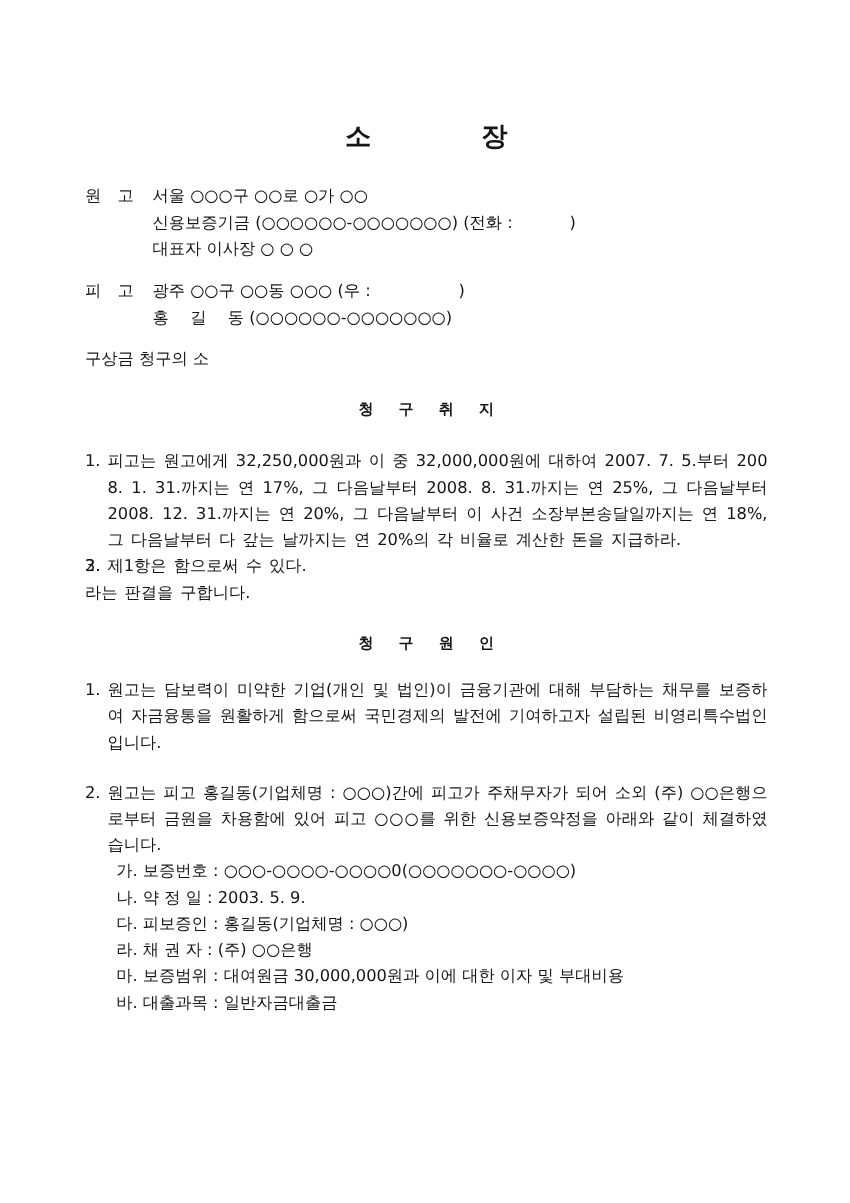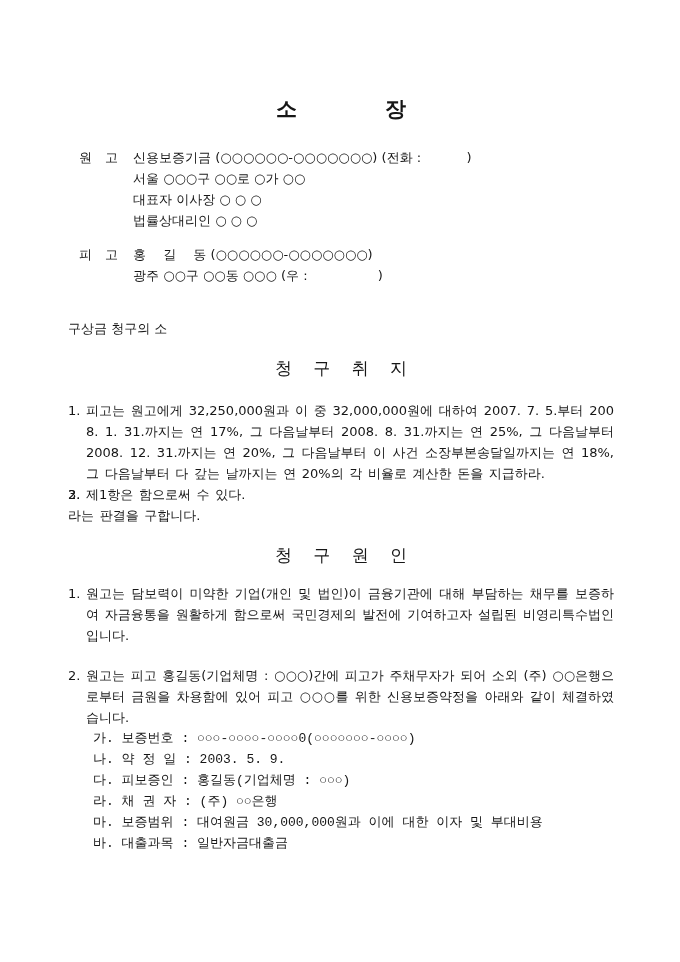--- a/index.html
+++ b/index.html
@@ -39,7 +39,7 @@
   .party.defendant { margin-top: 13px; }
   .party-label {
     flex: 0 0 54px;
-    margin-left: 11px;
+    margin-left: 0;
     white-space: pre;
   }
   .party-lines { flex: 1; }

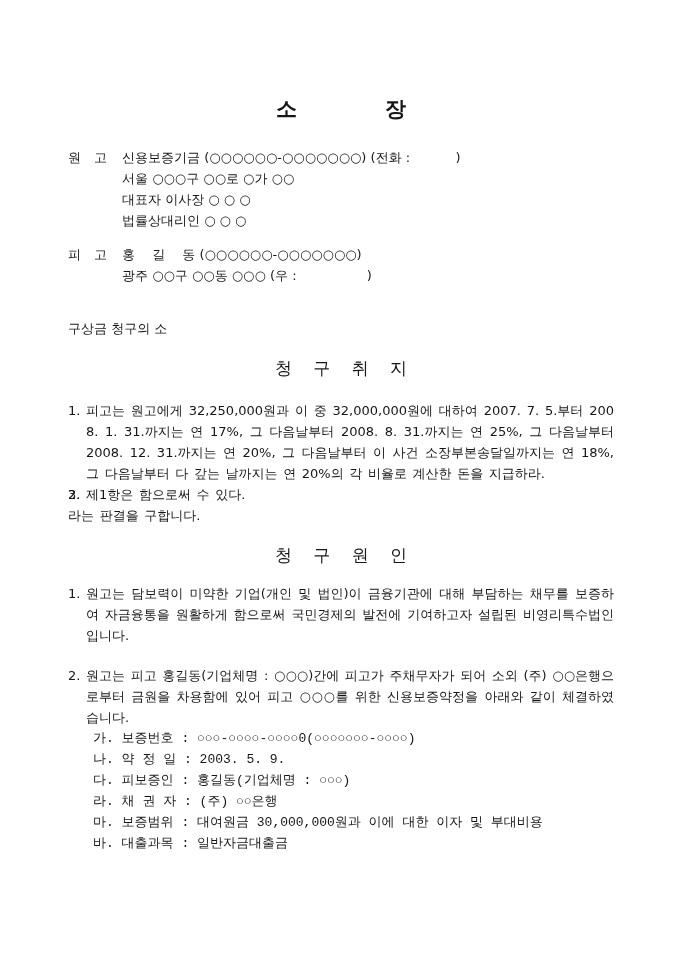--- a/index.html
+++ b/index.html
@@ -101,8 +101,8 @@
   <div class="party plaintiff">
     <div class="party-label">원　고</div>
     <div class="party-lines">
+      <div class="party-line">서울 ○○○구 ○○로 ○가 ○○</div>
       <div class="party-line">신용보증기금 (○○○○○○-○○○○○○○) (전화 :           )</div>
-      <div class="party-line">서울 ○○○구 ○○로 ○가 ○○</div>
       <div class="party-line">대표자 이사장 ○ ○ ○</div>
       <div class="party-line">법률상대리인 ○ ○ ○</div>
     </div>

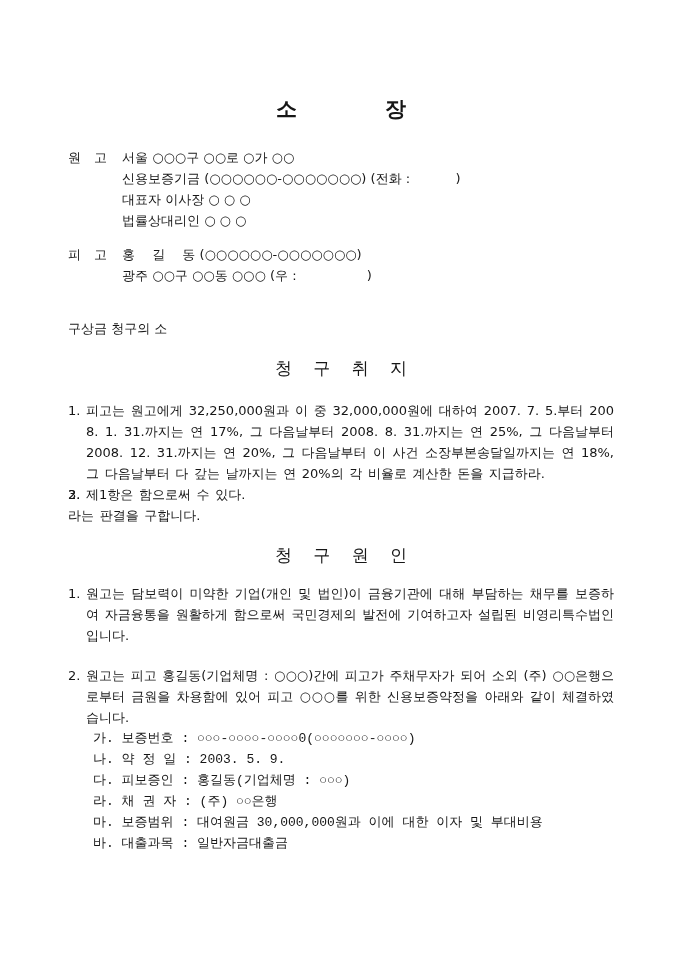--- a/index.html
+++ b/index.html
@@ -104,7 +104,6 @@
       <div class="party-line">서울 ○○○구 ○○로 ○가 ○○</div>
       <div class="party-line">신용보증기금 (○○○○○○-○○○○○○○) (전화 :           )</div>
       <div class="party-line">대표자 이사장 ○ ○ ○</div>
-      <div class="party-line">법률상대리인 ○ ○ ○</div>
     </div>
   </div>
 

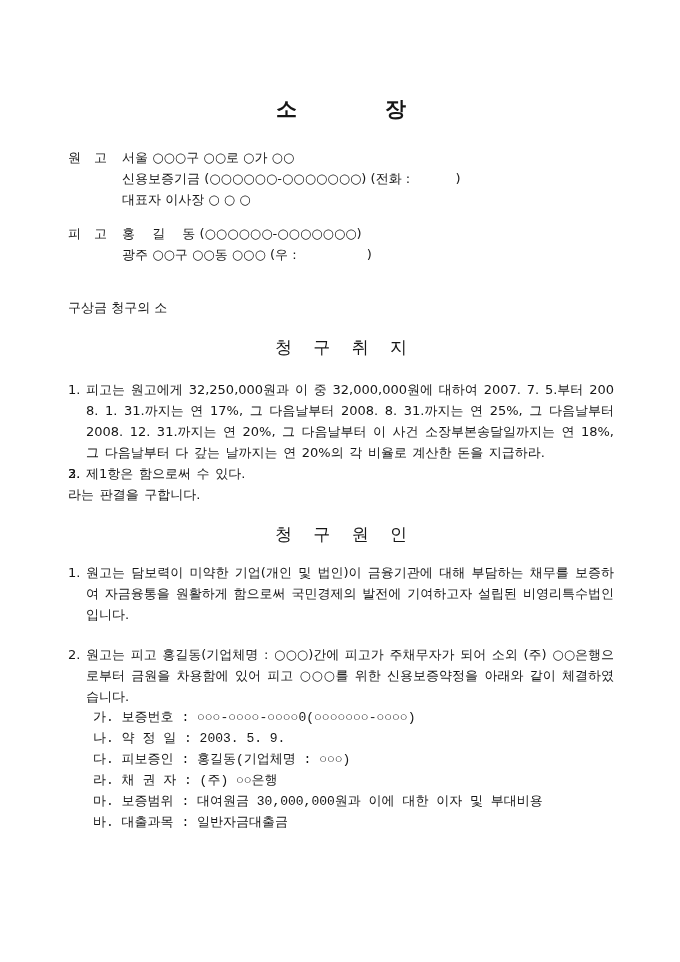--- a/index.html
+++ b/index.html
@@ -110,8 +110,8 @@
   <div class="party defendant">
     <div class="party-label">피　고</div>
     <div class="party-lines">
+      <div class="party-line">광주 ○○구 ○○동 ○○○ (우 :                 )</div>
       <div class="party-line">홍　 길　 동 (○○○○○○-○○○○○○○)</div>
-      <div class="party-line">광주 ○○구 ○○동 ○○○ (우 :                 )</div>
     </div>
   </div>
 

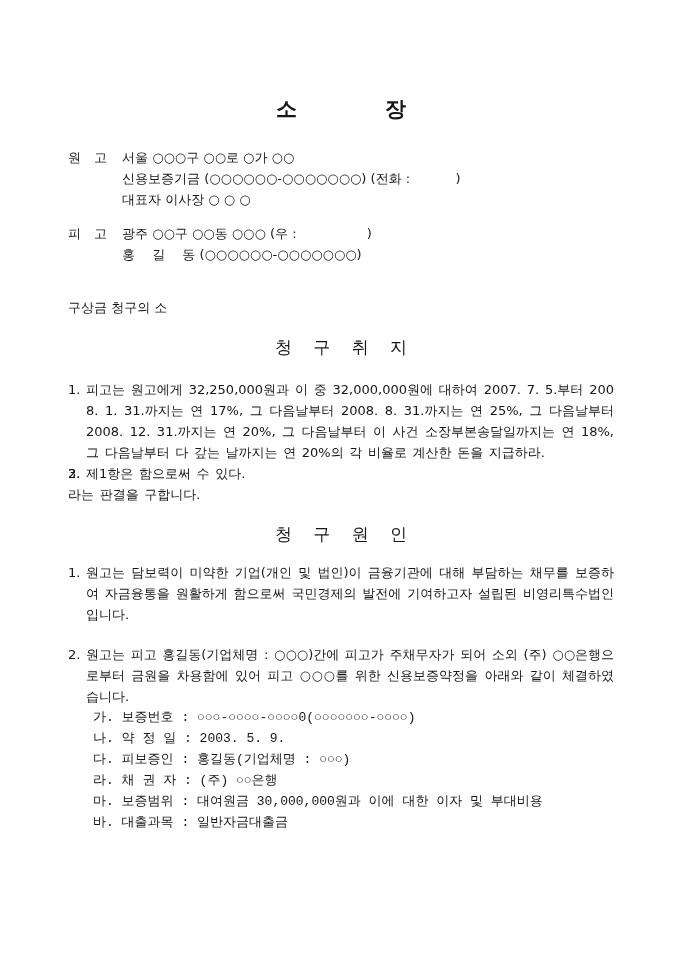--- a/index.html
+++ b/index.html
@@ -45,7 +45,7 @@
   .party-lines { flex: 1; }
   .party-line { white-space: pre-wrap; }
   .case-title {
-    margin-top: 32px;
+    margin-top: 12px;
     font-size: 13px;
     line-height: 21px;
   }

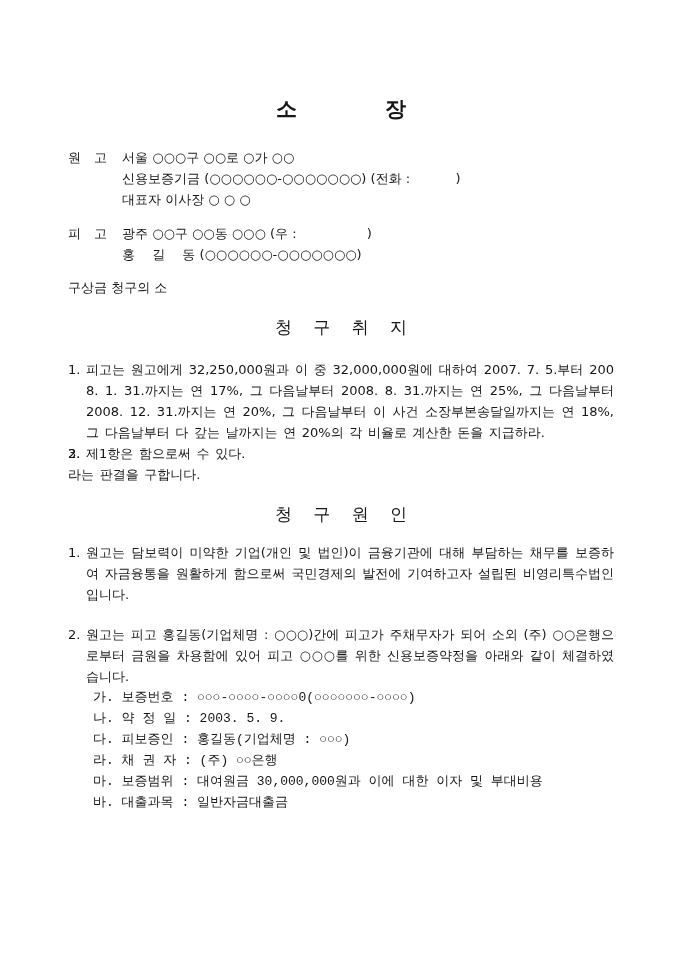--- a/index.html
+++ b/index.html
@@ -51,13 +51,14 @@
   }
   .section-heading {
     text-align: center;
-    font-size: 17px;
+    font-size: 12px;
     line-height: 21px;
     letter-spacing: 8px;
     text-indent: 8px;
     margin-top: 19px;
     margin-bottom: 21px;
     white-space: pre;
+    font-weight: bold;
   }
   .section-heading.cause { margin-bottom: 17px; }
   .item {

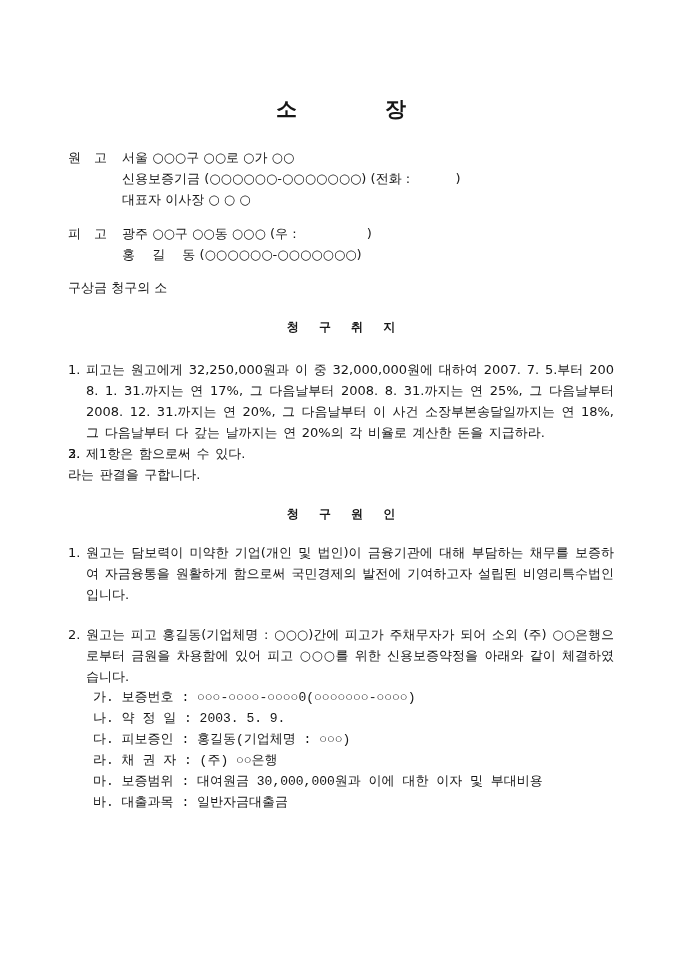--- a/index.html
+++ b/index.html
@@ -85,7 +85,6 @@
     margin-left: 25px;
     font-size: 13px;
     line-height: 21px;
-    font-family: Liberation Mono, monospace;
   }
   .detail-line { white-space: pre-wrap; }
 </style>

